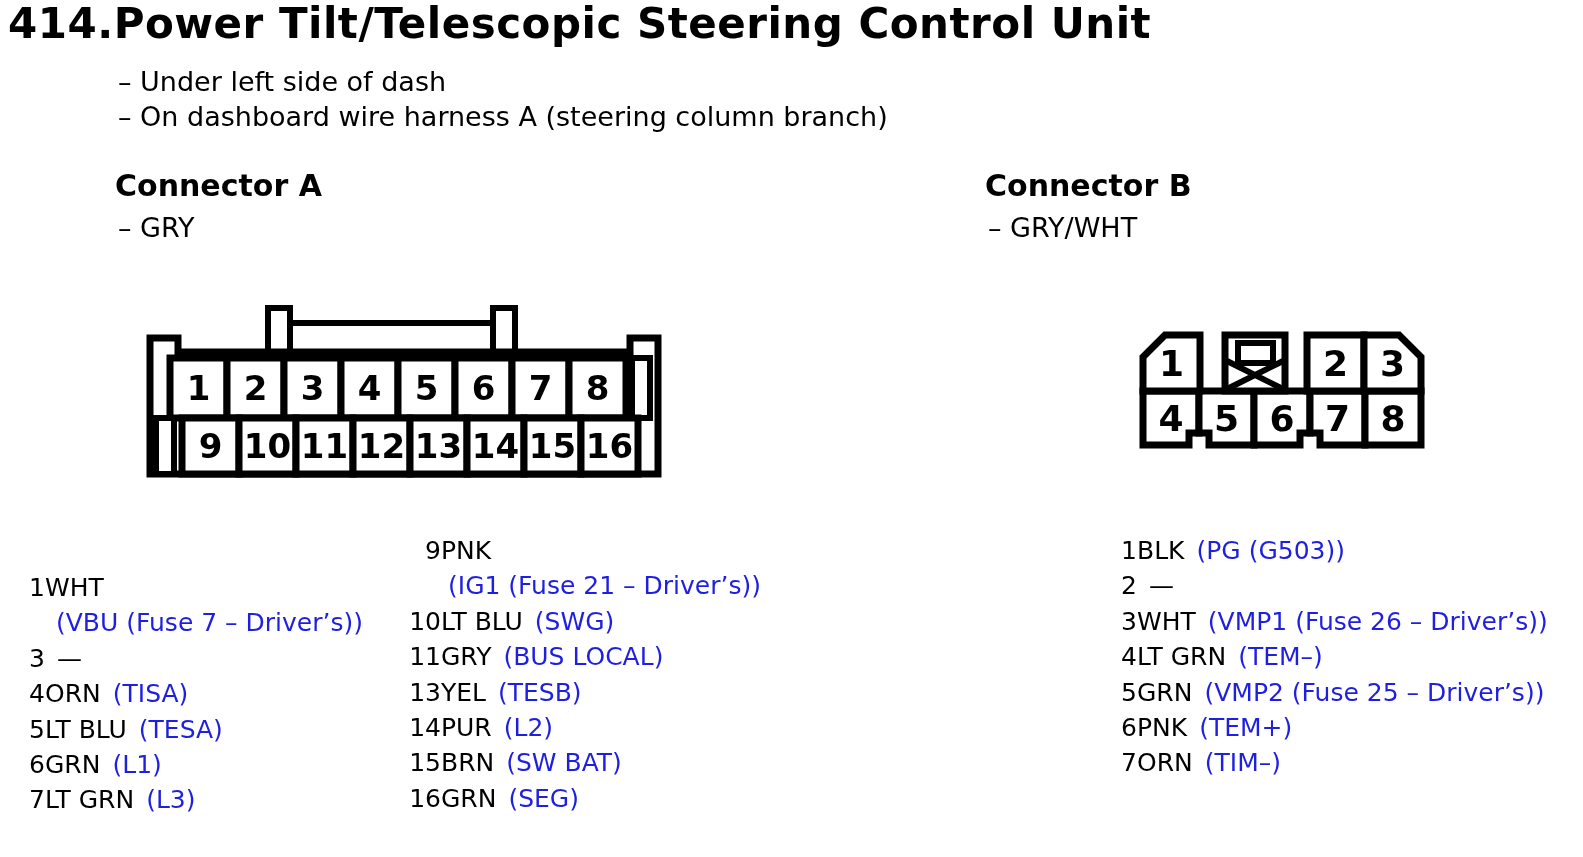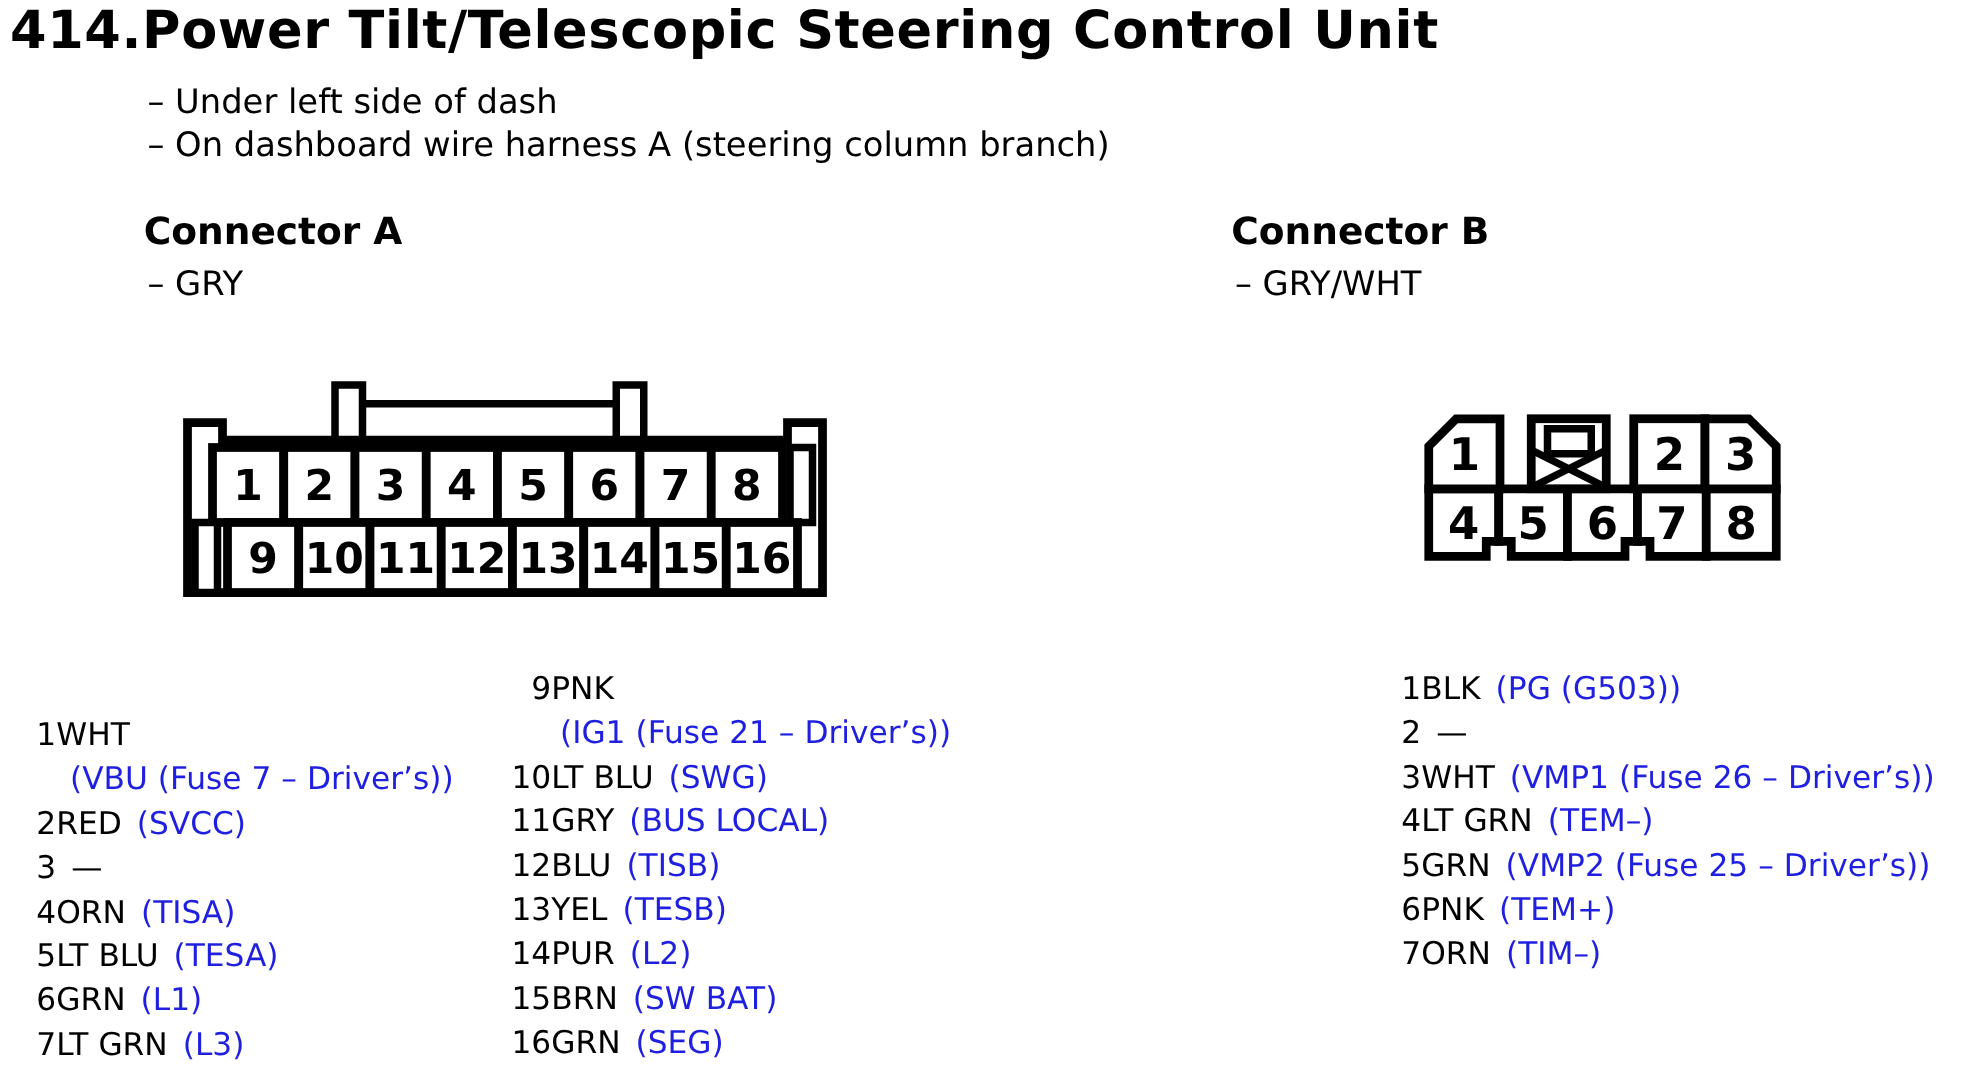--- a/index.html
+++ b/index.html
@@ -125,7 +125,6 @@
 <div id="list-a1" class="abs pin-list" style="left:28px;top:546px;margin-top:24px;">
     <div class="pin-row"><span class="pin-num" style="width: 17px;">1</span><span class="pin-wire">WHT</span></div>
     <div class="pin-row-cont" style="margin-left: 28px;"><span class="pin-signal">(VBU (Fuse 7 – Driver’s))</span></div>
-    <div class="pin-row"><span class="pin-num" style="width: 17px;">2</span><span class="pin-wire">RED</span><span class="pin-signal">(SVCC)</span></div>
     <div class="pin-row"><span class="pin-num" style="width: 17px;">3</span><span class="pin-wire nc">—</span></div>
     <div class="pin-row"><span class="pin-num" style="width: 17px;">4</span><span class="pin-wire">ORN</span><span class="pin-signal">(TISA)</span></div>
     <div class="pin-row"><span class="pin-num" style="width: 17px;">5</span><span class="pin-wire">LT BLU</span><span class="pin-signal">(TESA)</span></div>

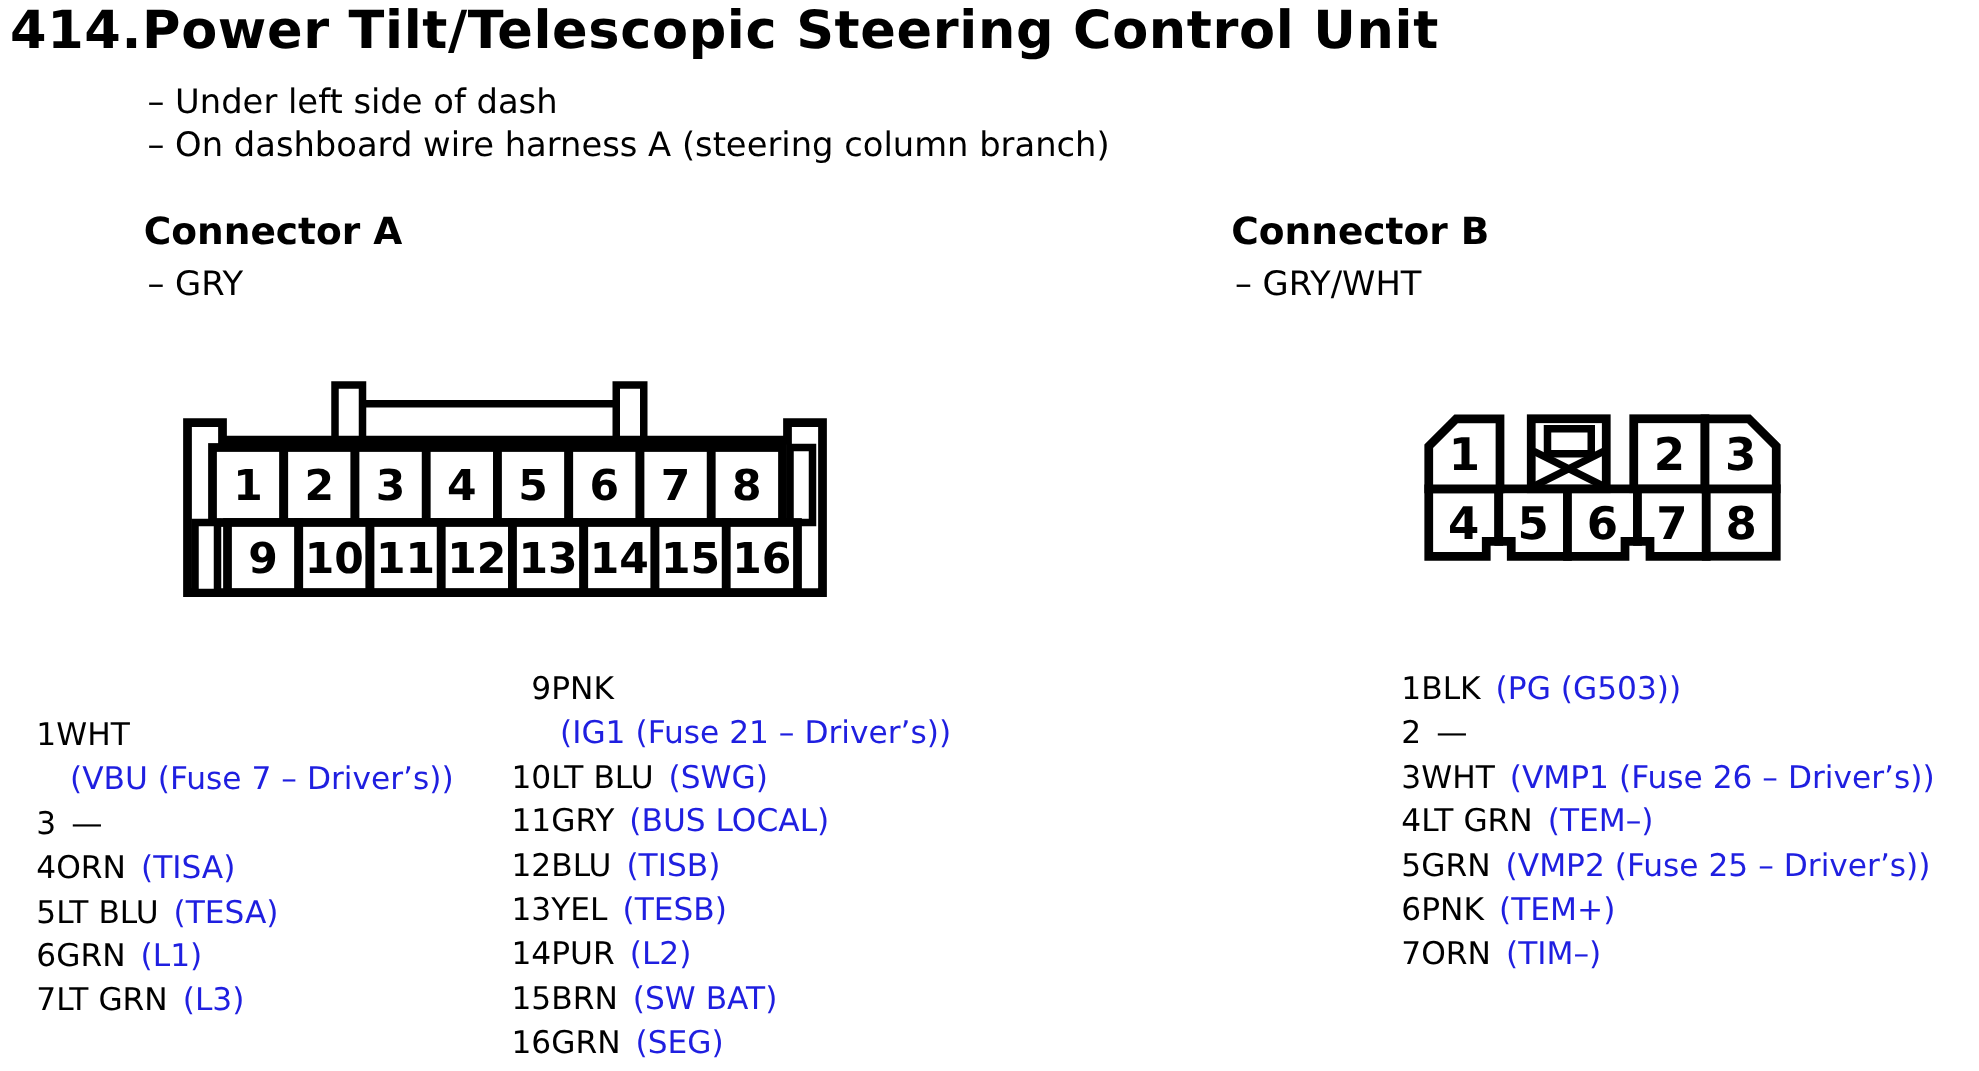--- a/index.html
+++ b/index.html
@@ -136,7 +136,6 @@
     <div class="pin-row-cont" style="margin-left: 40px;"><span class="pin-signal">(IG1 (Fuse 21 – Driver’s))</span></div>
     <div class="pin-row"><span class="pin-num" style="width: 33px;">10</span><span class="pin-wire">LT BLU</span><span class="pin-signal">(SWG)</span></div>
     <div class="pin-row"><span class="pin-num" style="width: 33px;">11</span><span class="pin-wire">GRY</span><span class="pin-signal">(BUS LOCAL)</span></div>
-    <div class="pin-row"><span class="pin-num" style="width: 33px;">12</span><span class="pin-wire">BLU</span><span class="pin-signal">(TISB)</span></div>
     <div class="pin-row"><span class="pin-num" style="width: 33px;">13</span><span class="pin-wire">YEL</span><span class="pin-signal">(TESB)</span></div>
     <div class="pin-row"><span class="pin-num" style="width: 33px;">14</span><span class="pin-wire">PUR</span><span class="pin-signal">(L2)</span></div>
     <div class="pin-row"><span class="pin-num" style="width: 33px;">15</span><span class="pin-wire">BRN</span><span class="pin-signal">(SW BAT)</span></div>

